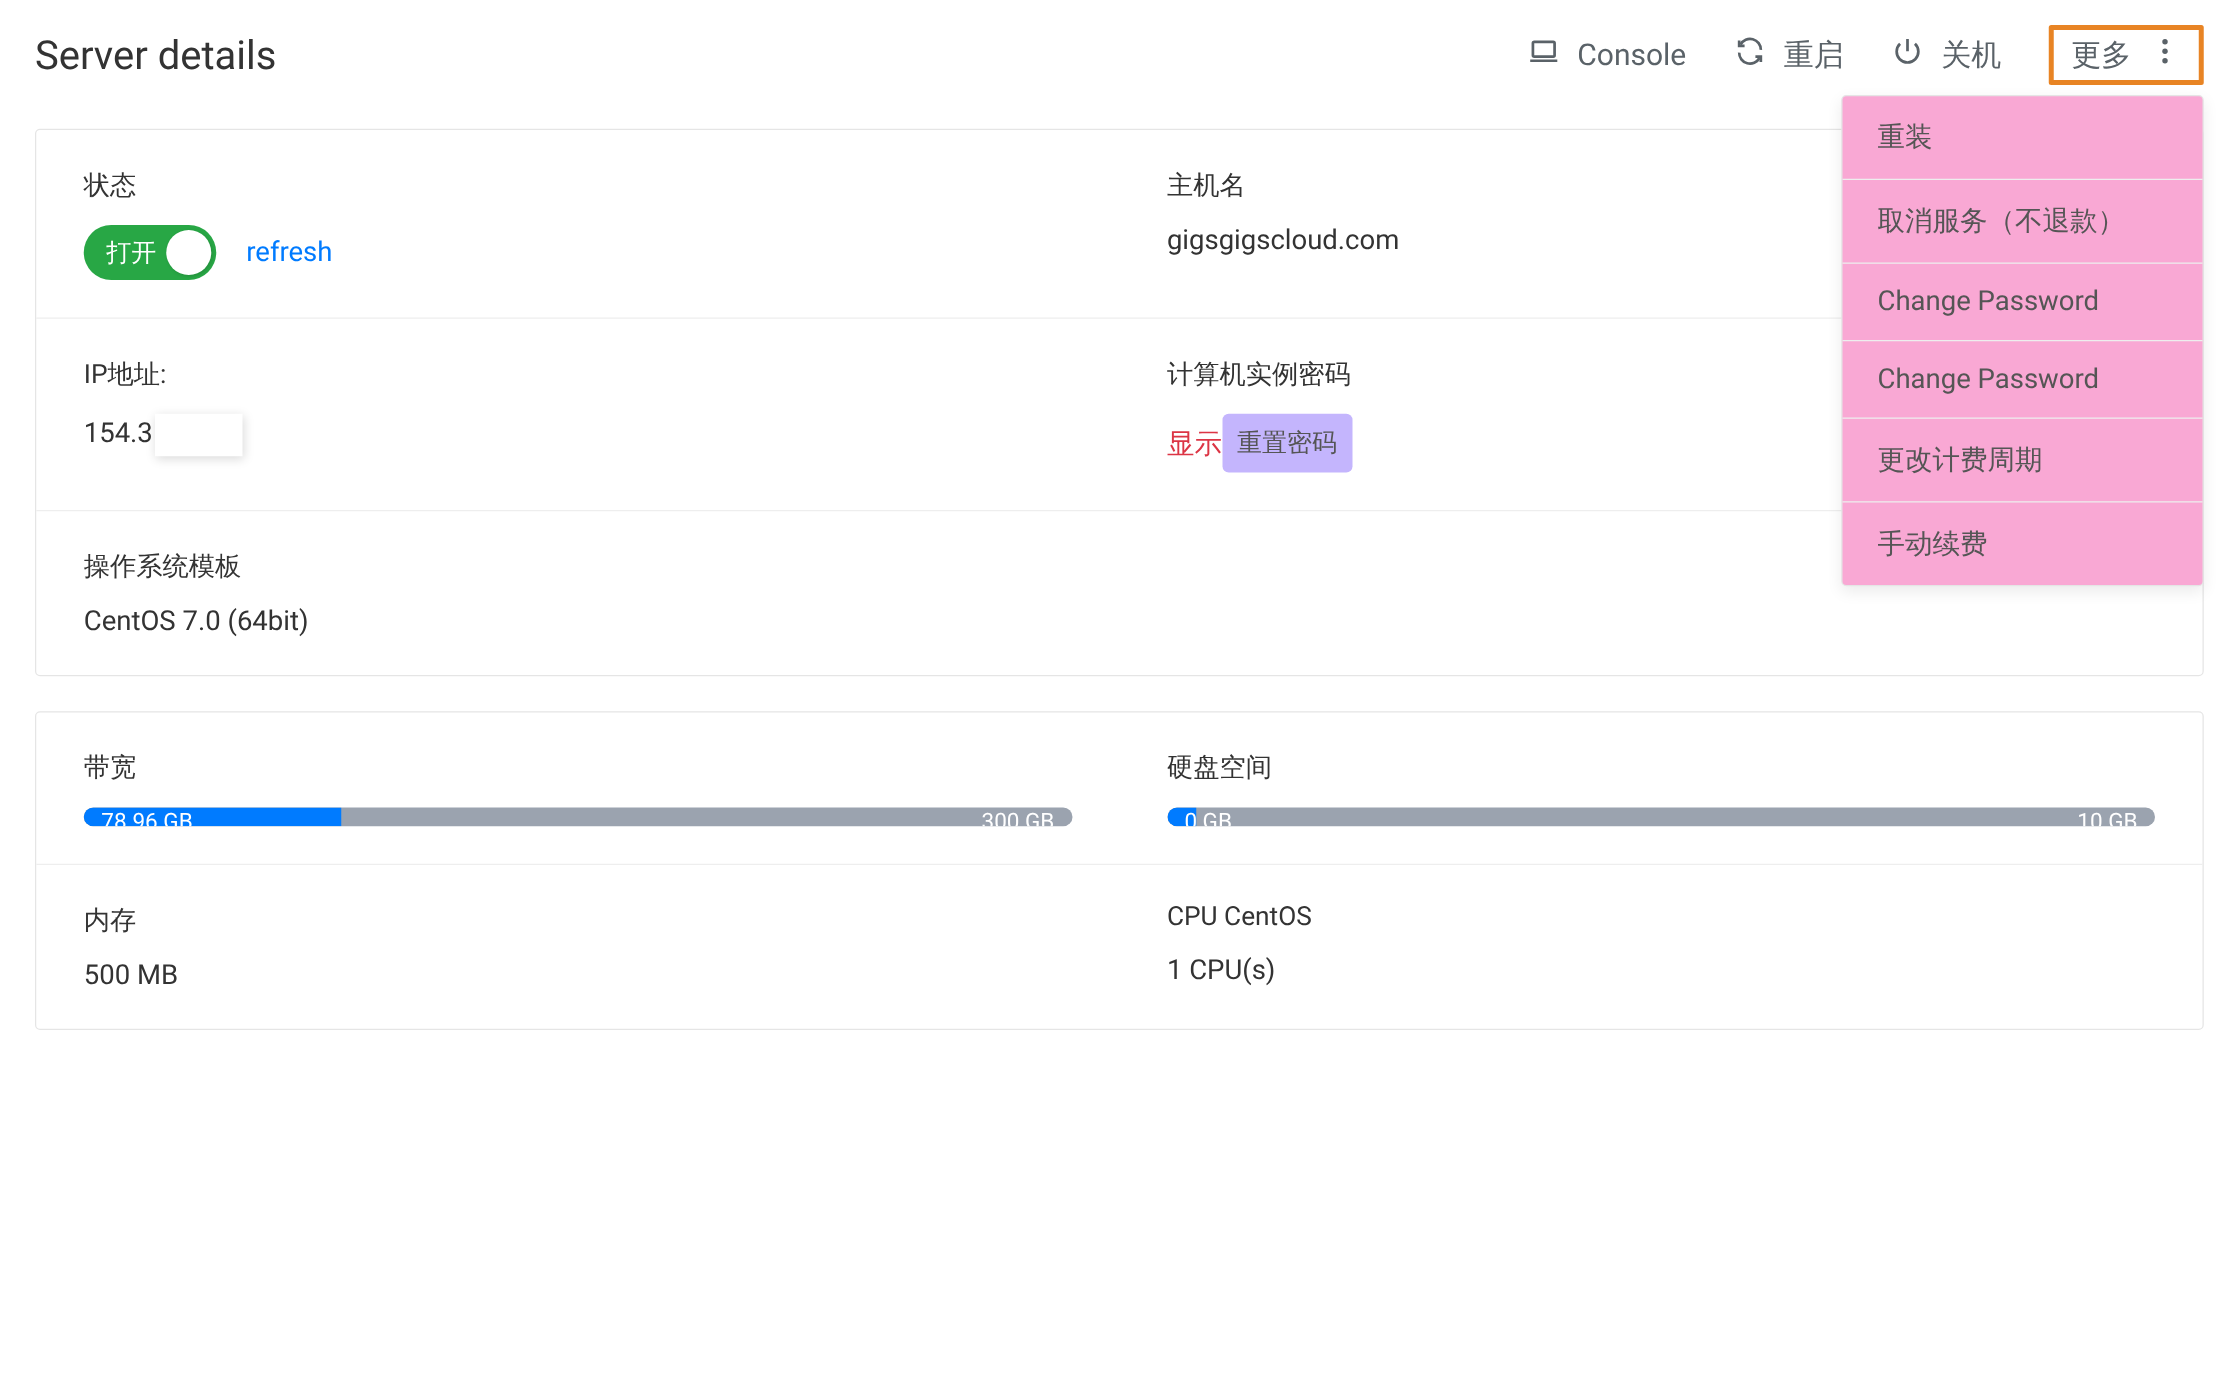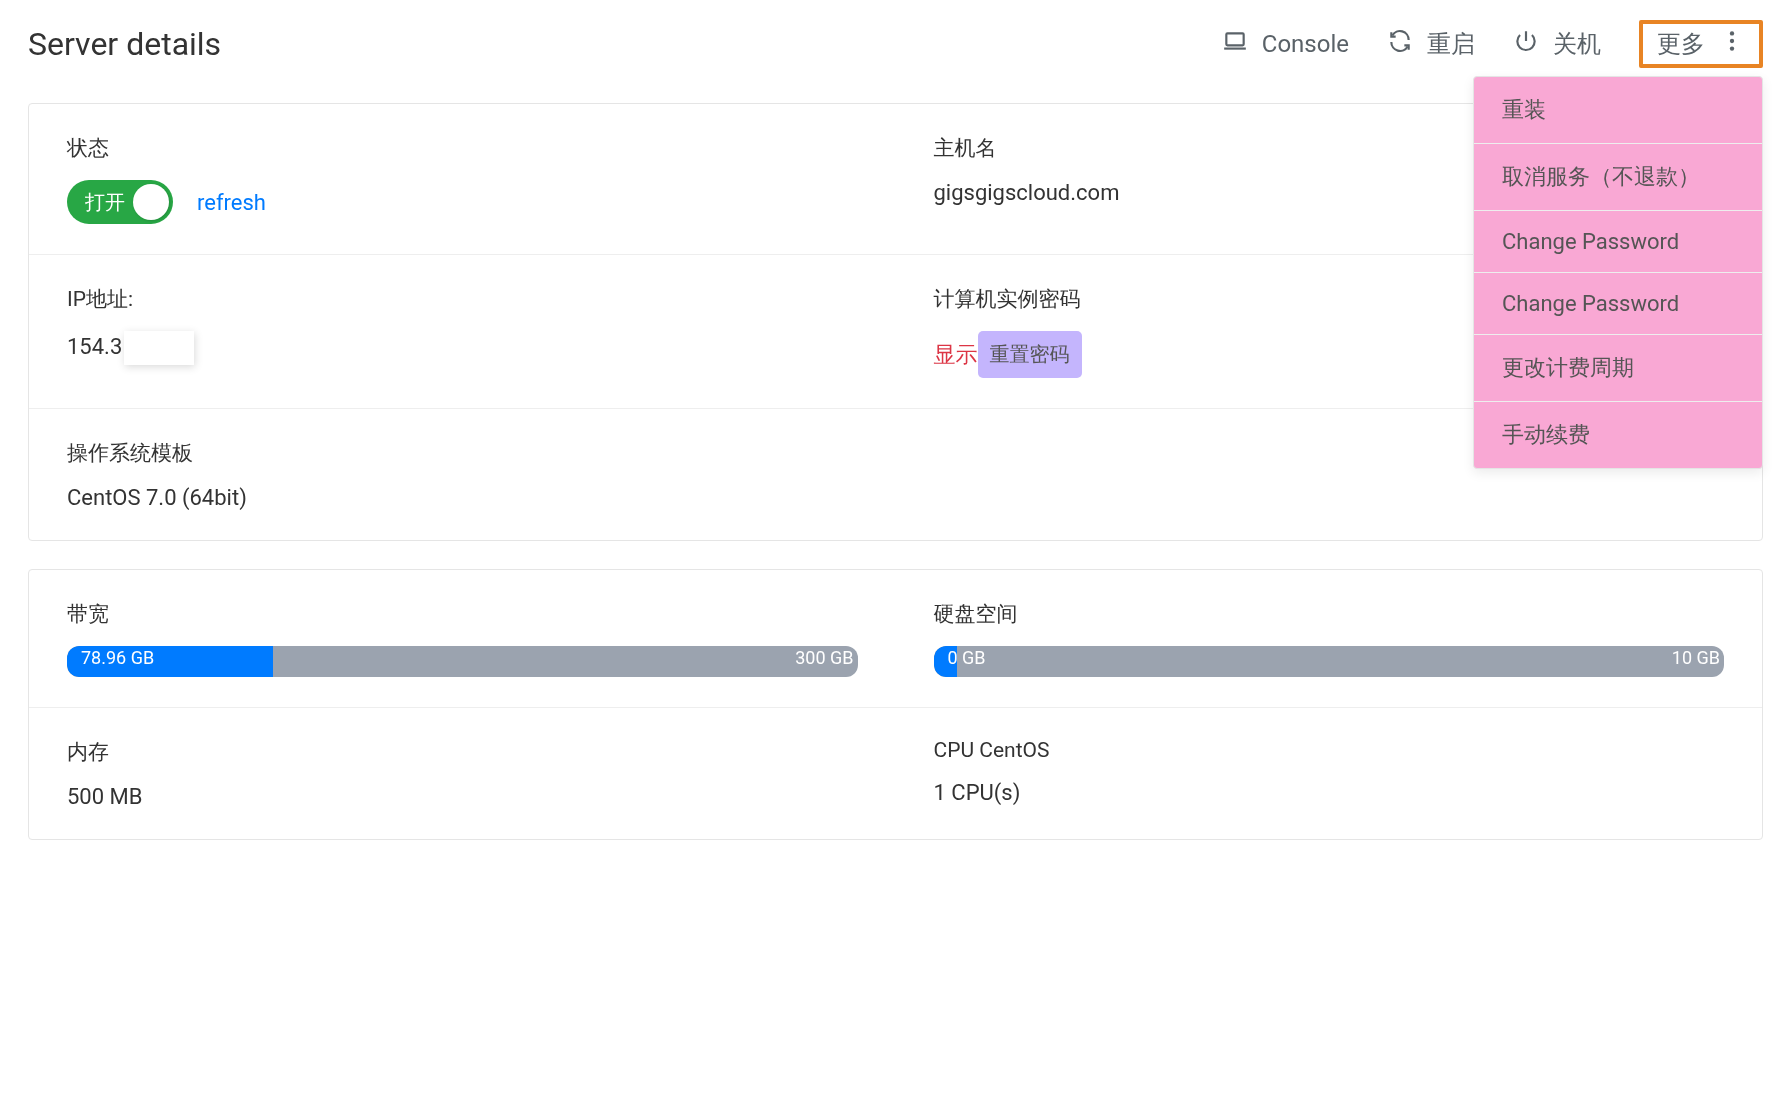--- a/index.html
+++ b/index.html
@@ -142,7 +142,7 @@
     .progress-wrap { margin-top: 6px; }
     .progress-bar {
       width: 100%;
-      height: 31px;
+      height: 15px;
       background: #9ba3af;
       border-radius: 12px;
       position: relative;

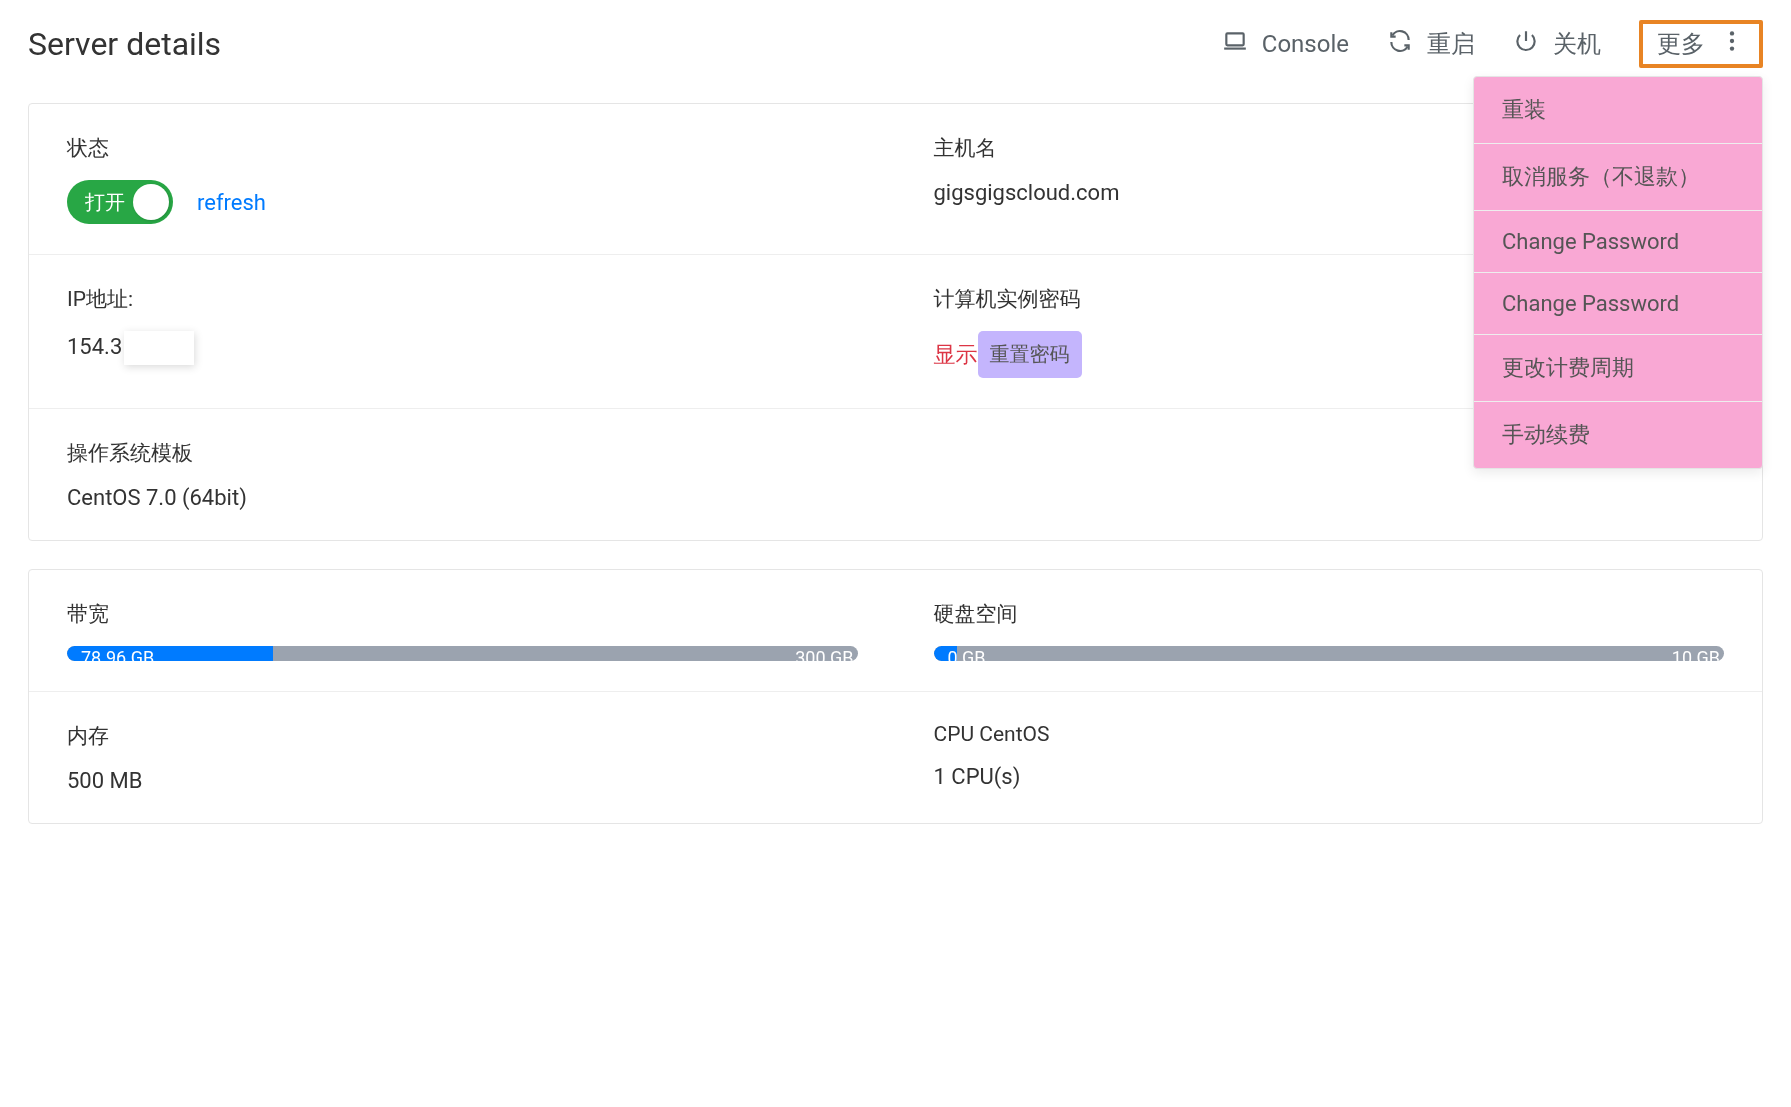--- a/index.html
+++ b/index.html
@@ -165,7 +165,7 @@
     }
     .progress-total {
       position: absolute;
-      right: 4px;
+      right: 14px;
       top: 0;
       line-height: 24px;
       color: #fff;

